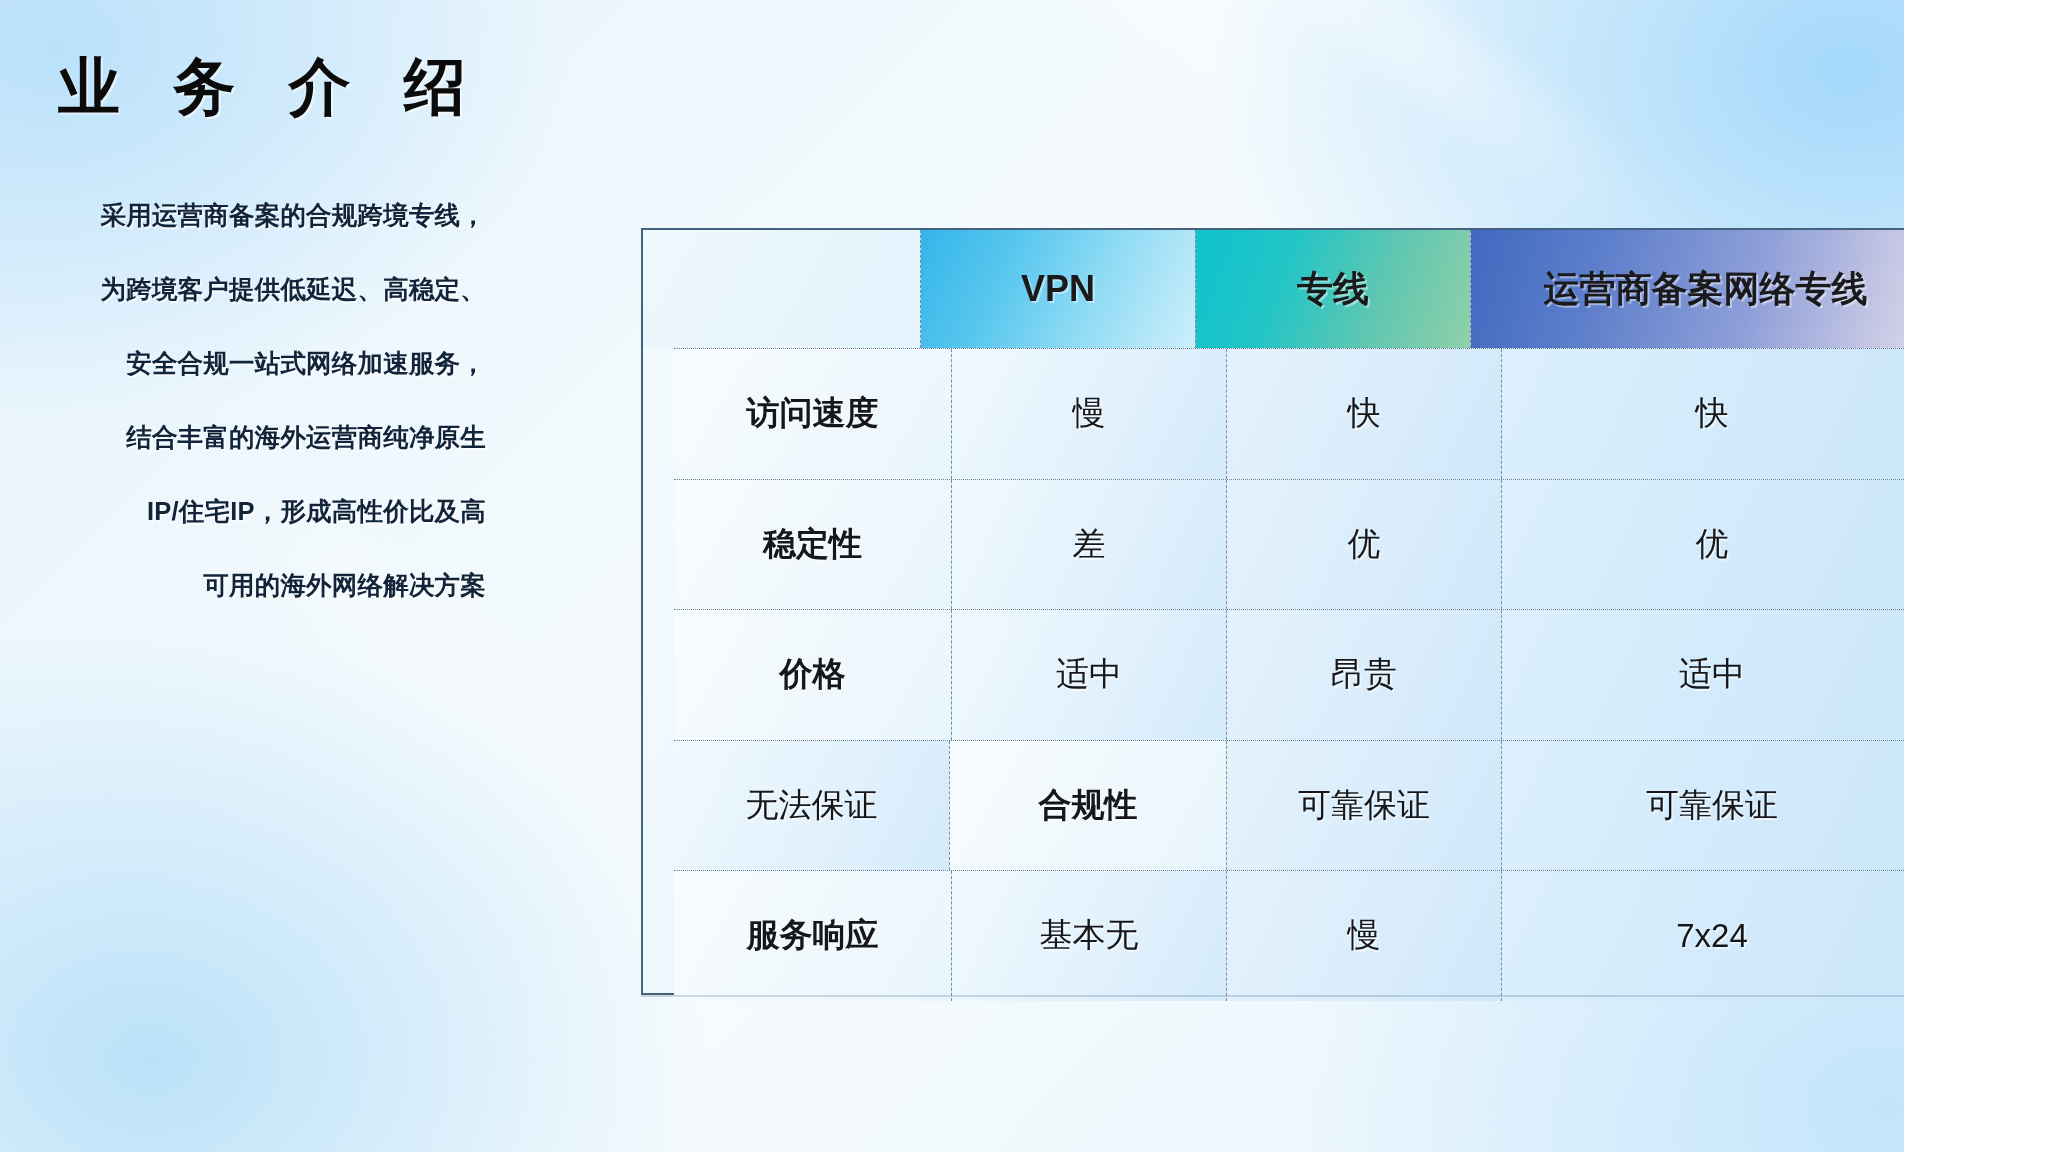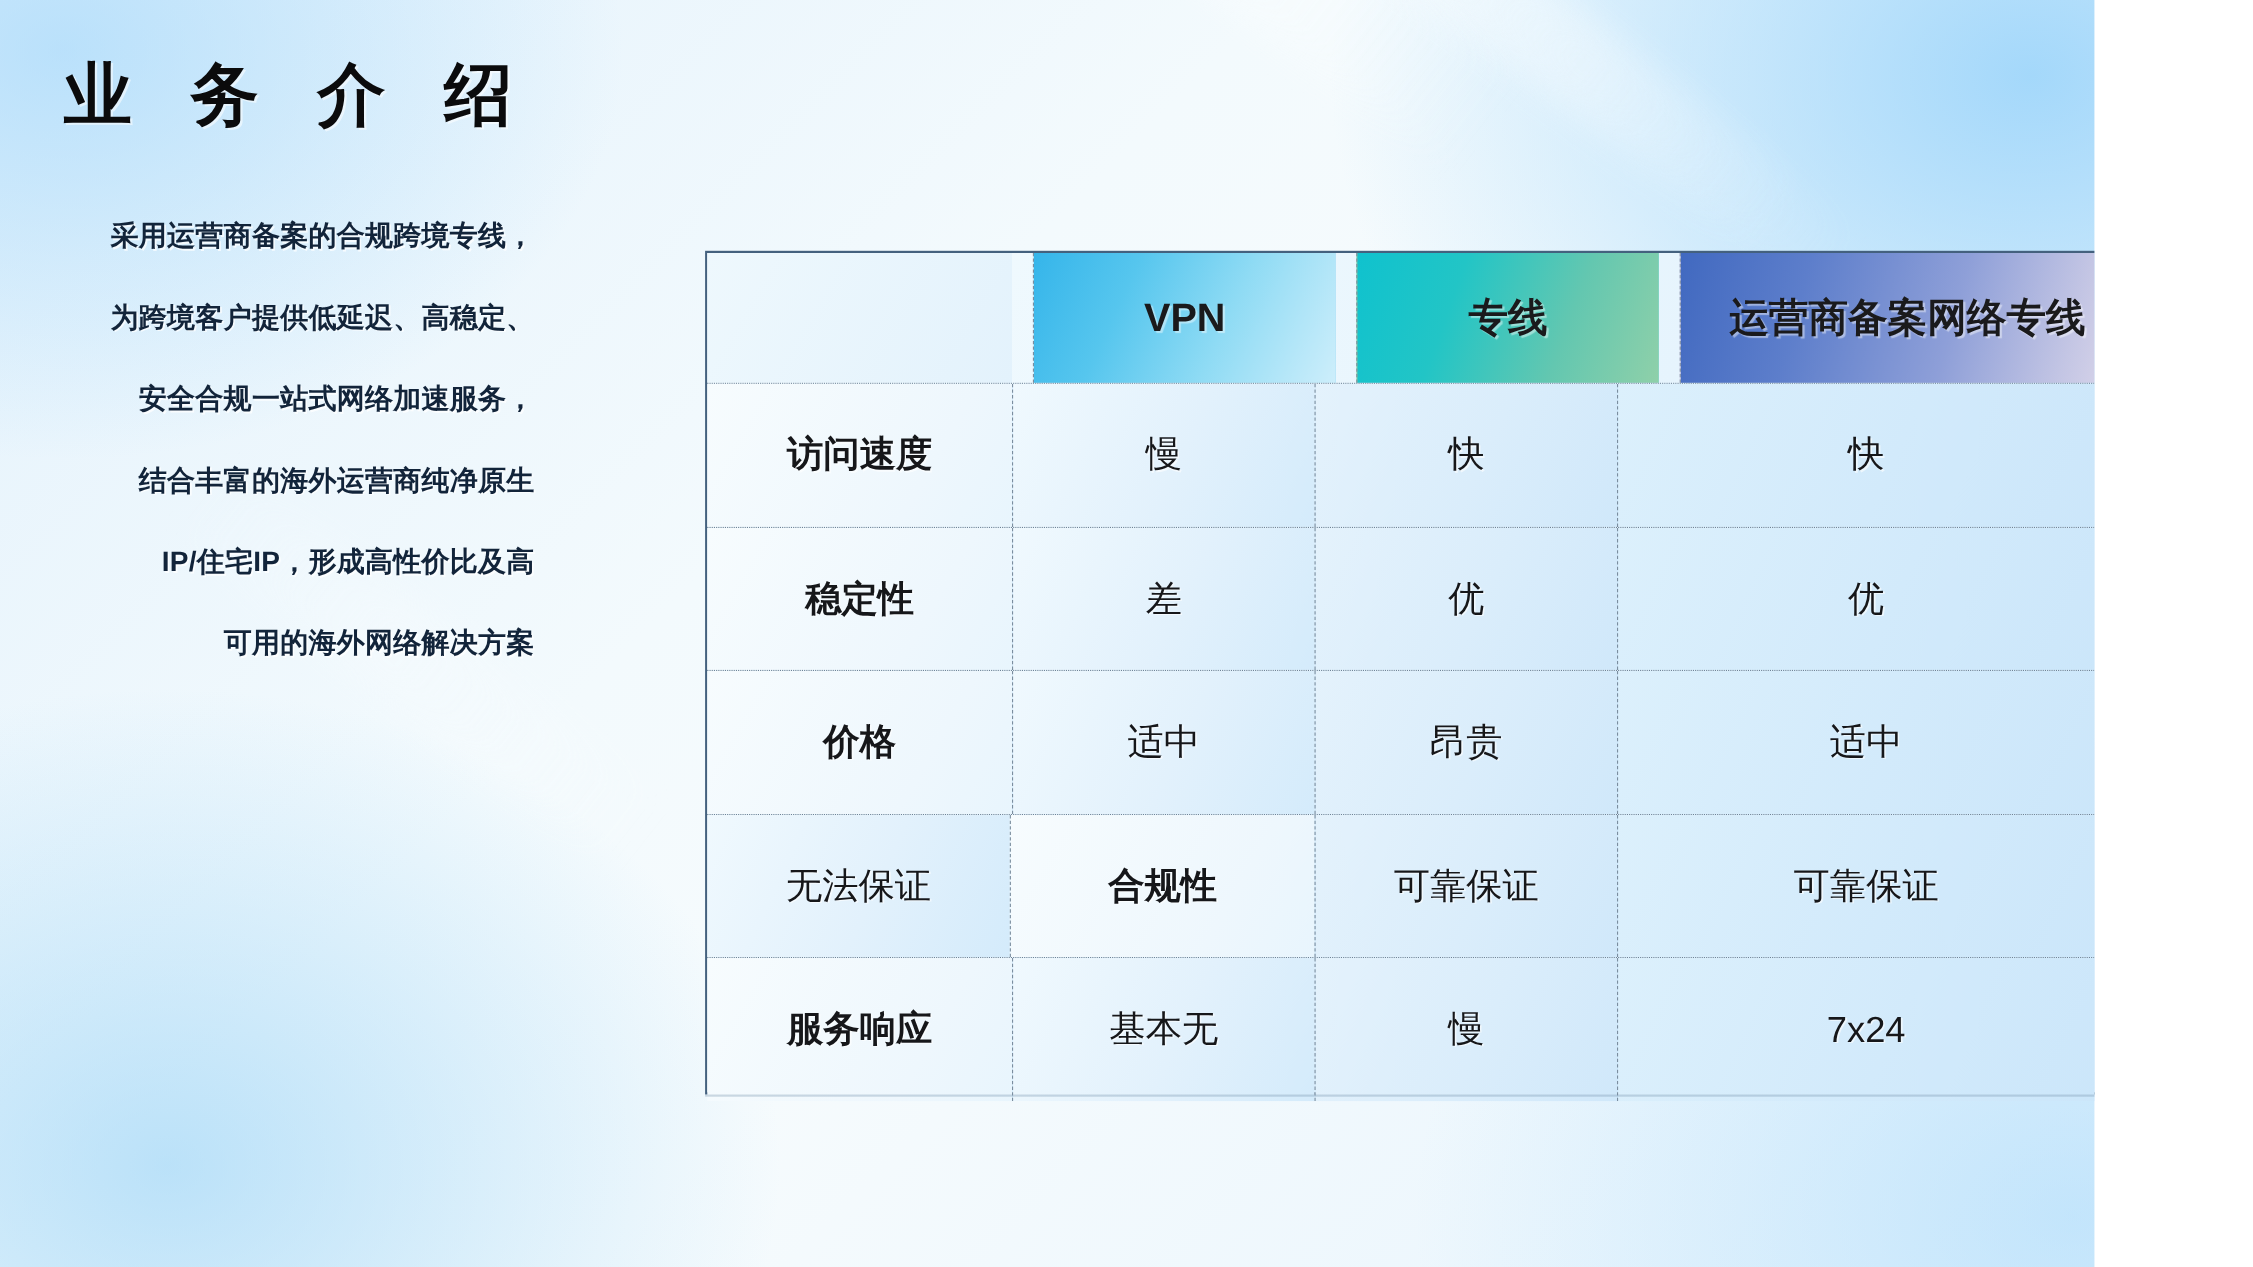--- a/index.html
+++ b/index.html
@@ -96,7 +96,7 @@
   .trow.data-row {
     border-top: 1px dotted #6d8296;
   }
-  .trow.header-row { border-top: none; gap: 19px; }
+  .trow.header-row { border-top: none; }
 
   .tcell {
     position: relative;

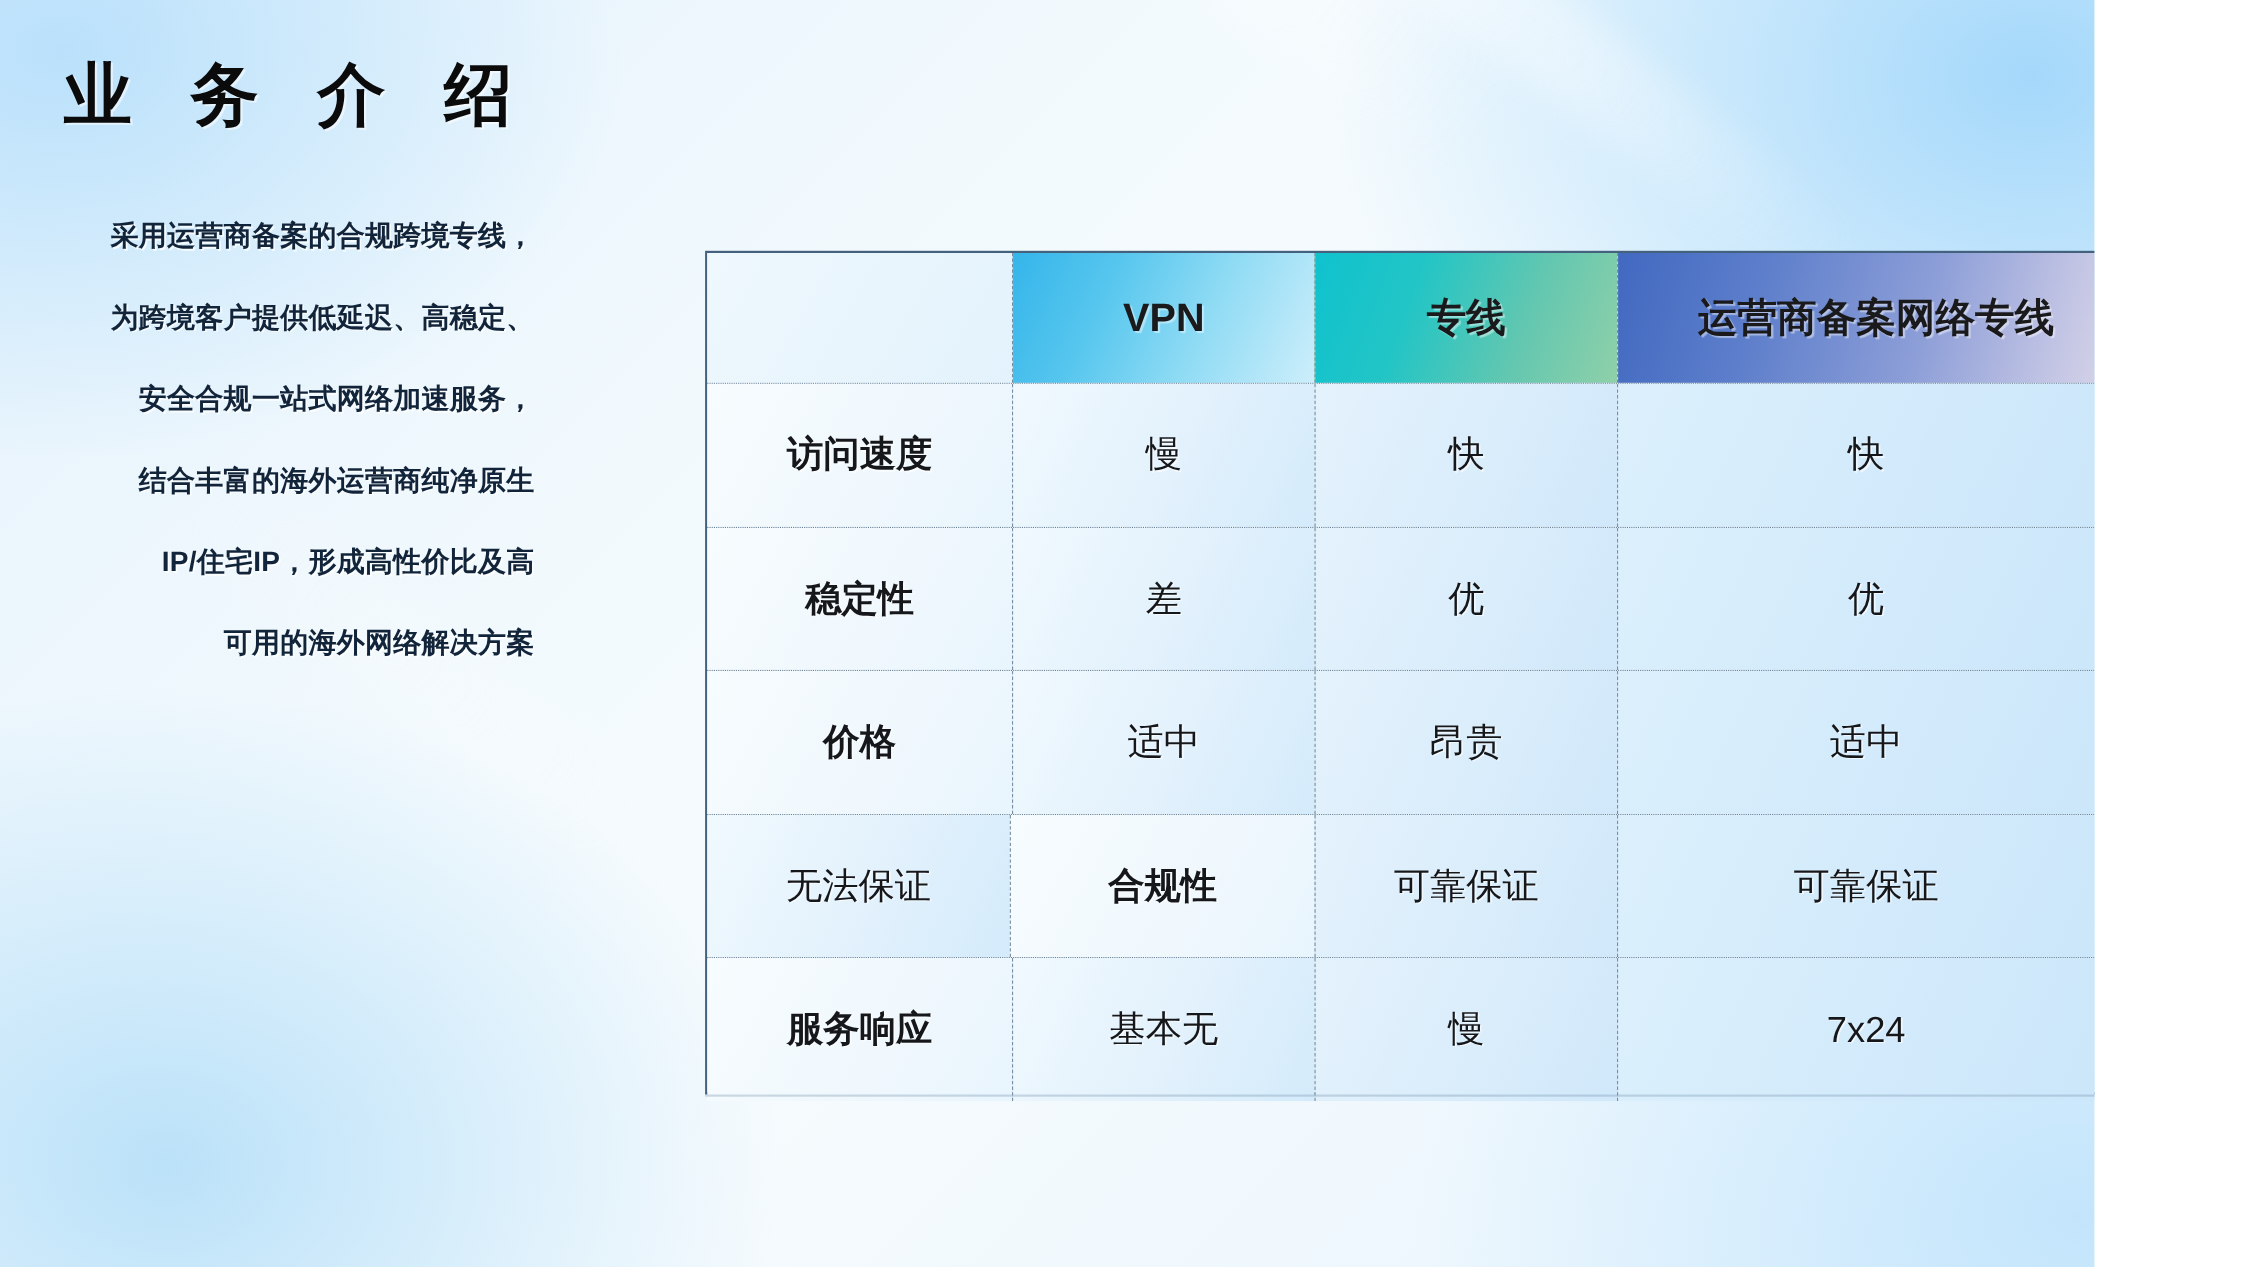--- a/index.html
+++ b/index.html
@@ -95,6 +95,7 @@
   .trow.data-row + .trow.data-row,
   .trow.data-row {
     border-top: 1px dotted #6d8296;
+    margin-left: 31px;
   }
   .trow.header-row { border-top: none; }
 

